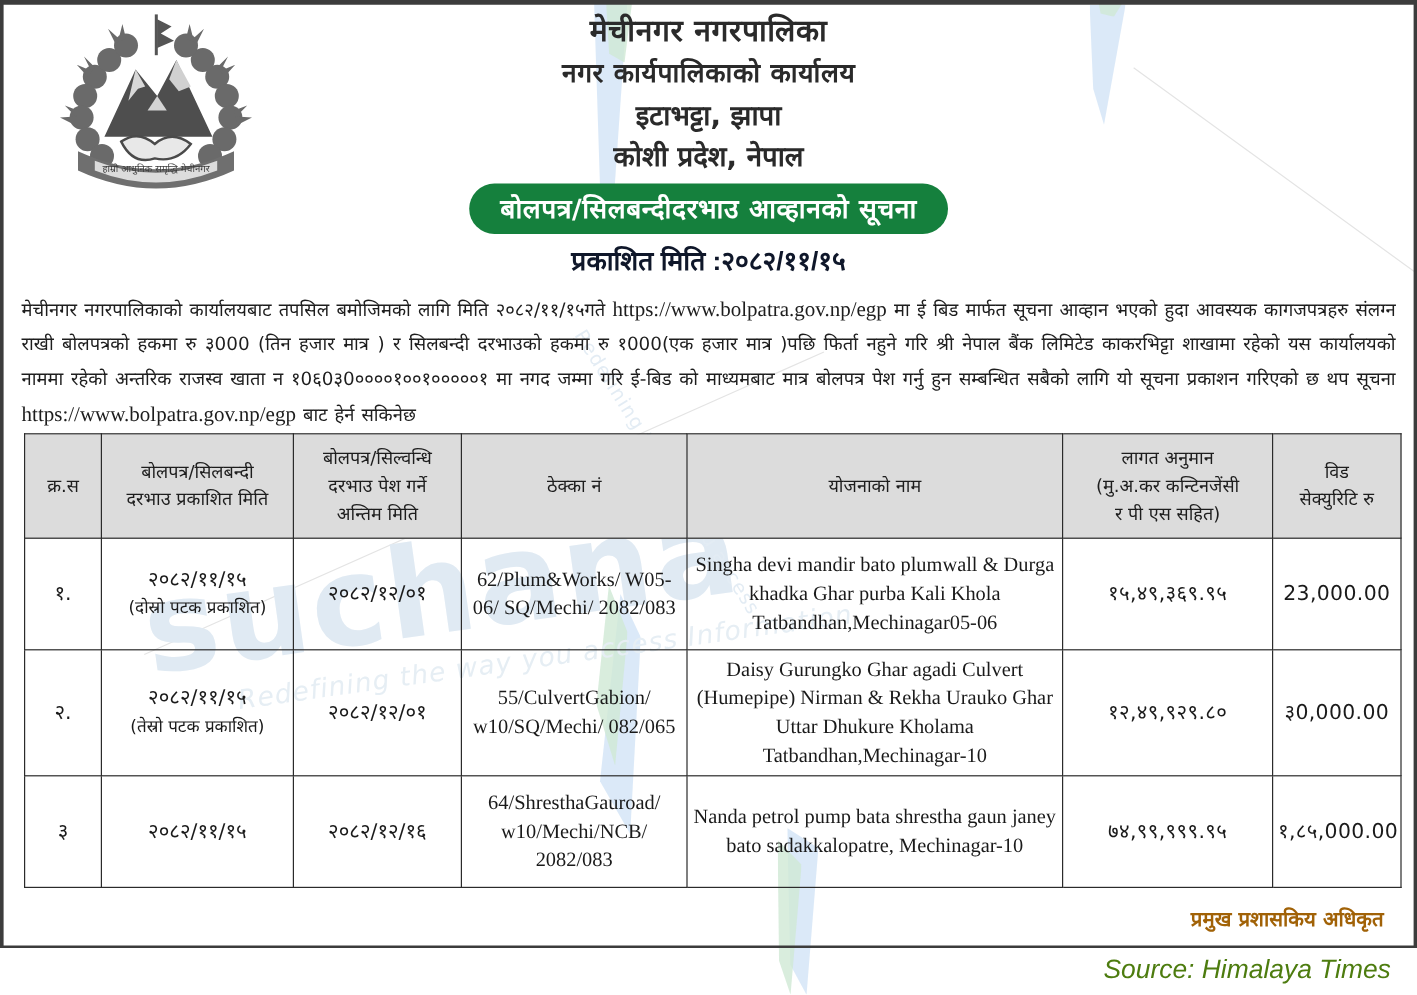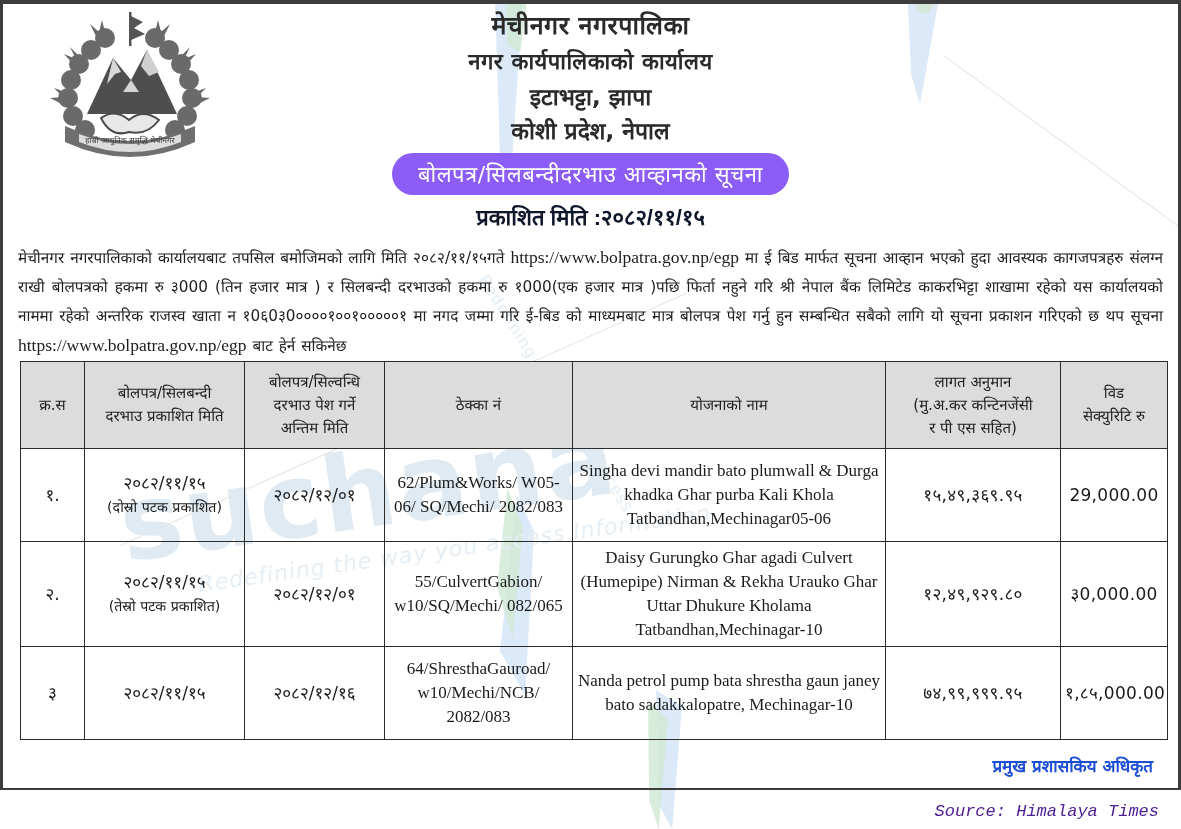--- a/index.html
+++ b/index.html
@@ -124,10 +124,10 @@
   }
   .banner {
     display: inline-block;
-    background: #8b5cf6;
+    background: #15803d;
     color: #ffffff;
     font-family: "DejaVu Sans", sans-serif;
-    font-weight: 400;
+    font-weight: 700;
     font-size: 22px;
     padding: 5px 26px 7px 26px;
     border-radius: 22px;

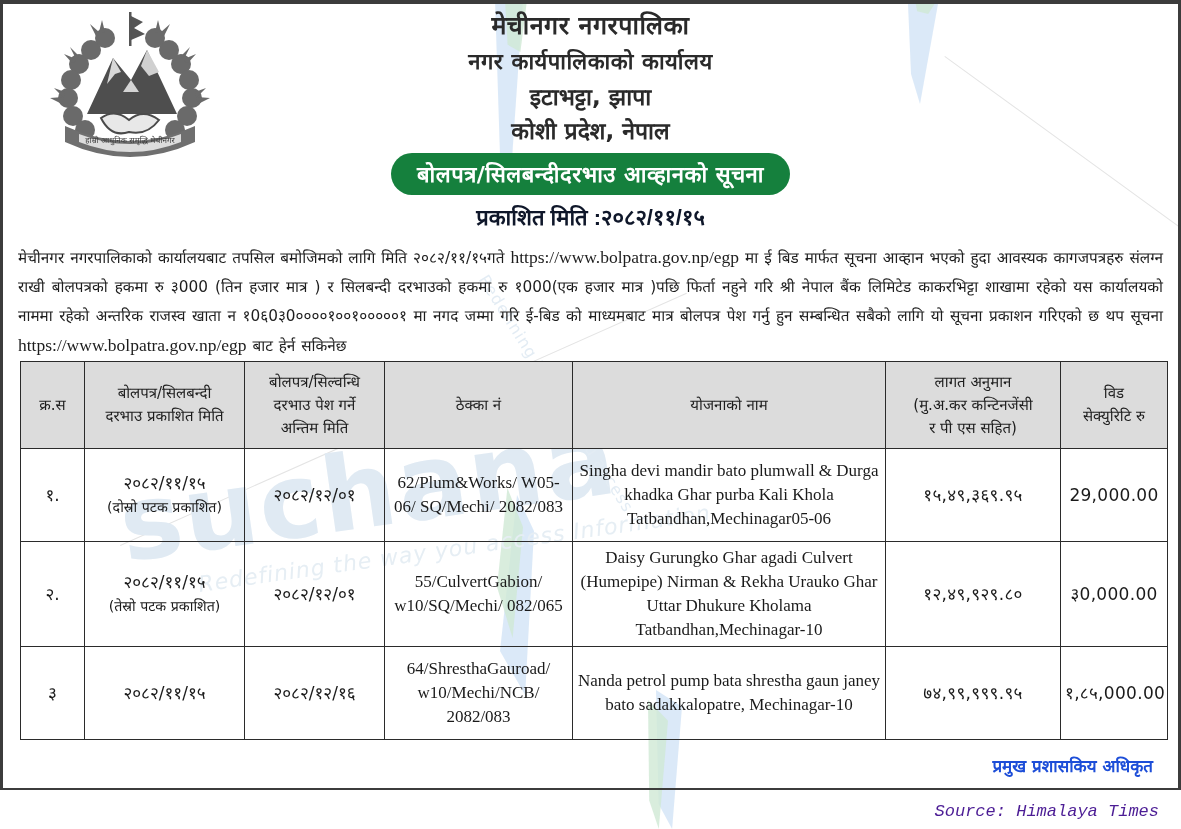--- a/index.html
+++ b/index.html
@@ -396,7 +396,7 @@
           <td class="lat">62/Plum&amp;Works/ W05-06/ SQ/Mechi/ 2082/083</td>
           <td class="lat">Singha devi mandir bato plumwall &amp; Durga khadka Ghar purba Kali Khola Tatbandhan,Mechinagar05-06</td>
           <td class="money">१५,४९,३६९.९५</td>
-          <td class="money">29,000.00</td>
+          <td class="money">23,000.00</td>
         </tr>
         <tr class="r2">
           <td class="dev">२.</td>

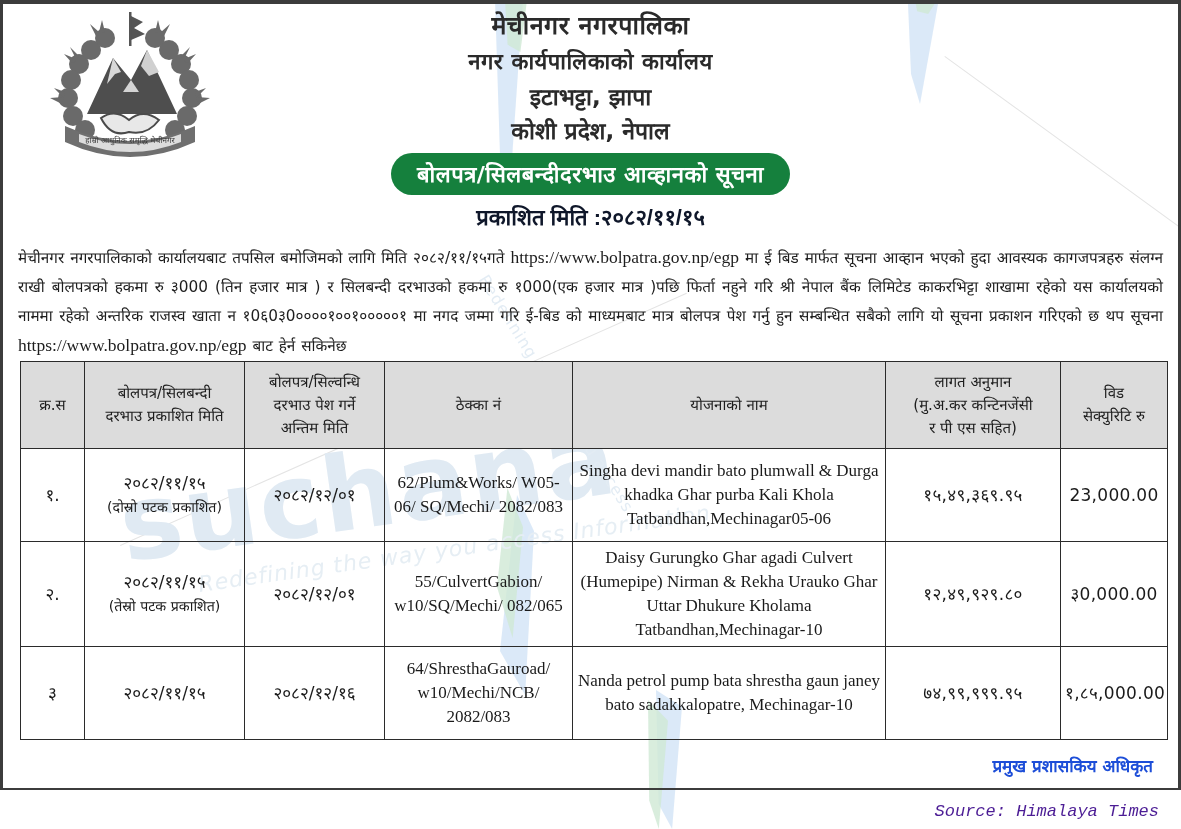--- a/index.html
+++ b/index.html
@@ -234,7 +234,7 @@
     font-family: "DejaVu Sans", sans-serif;
     font-weight: 700;
     font-size: 17px;
-    color: #1d4ed8;
+    color: #a16207;
   }
   .source {
     position: absolute;

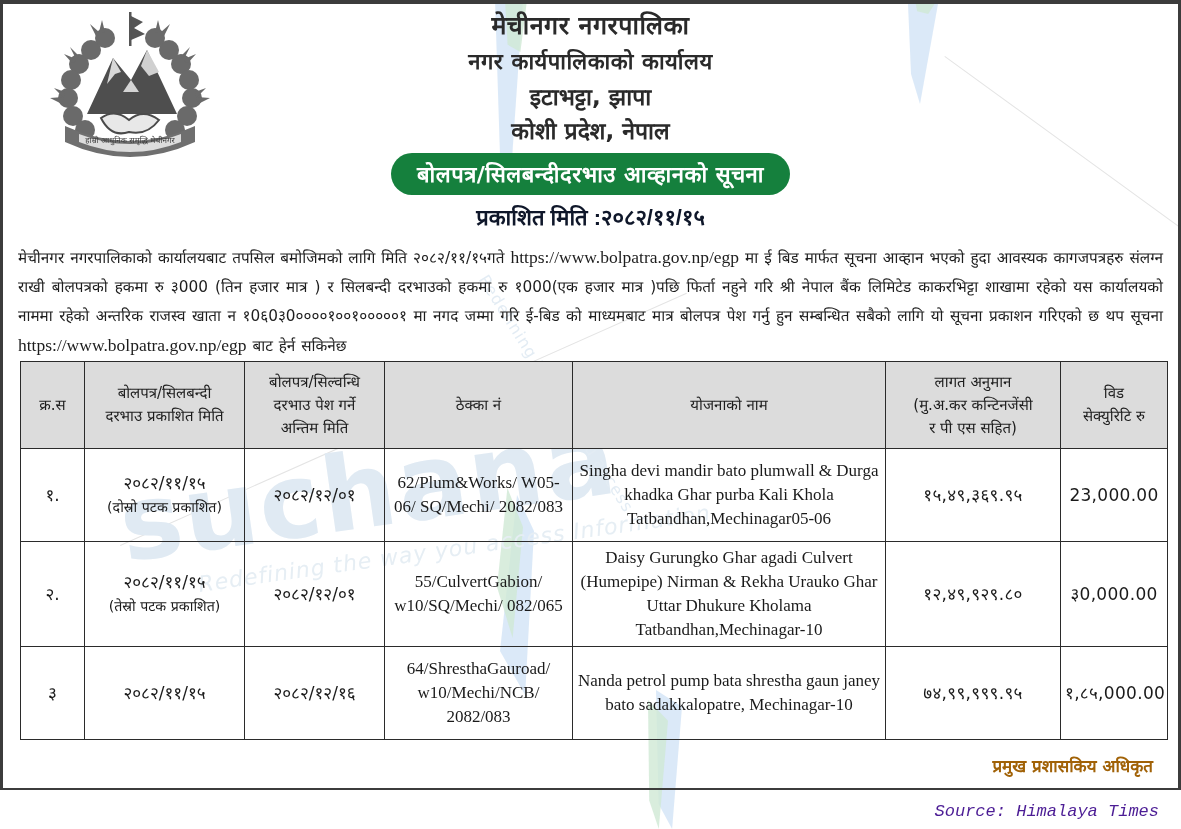--- a/index.html
+++ b/index.html
@@ -241,10 +241,10 @@
     right: 22px;
     bottom: 8px;
     z-index: 3;
-    font-family: Liberation Mono, monospace;
+    font-family: Liberation Sans, sans-serif;
     font-style: italic;
-    font-size: 17px;
-    color: #4c1d95;
+    font-size: 22px;
+    color: #4d7c0f;
   }
 </style>
 </head>

